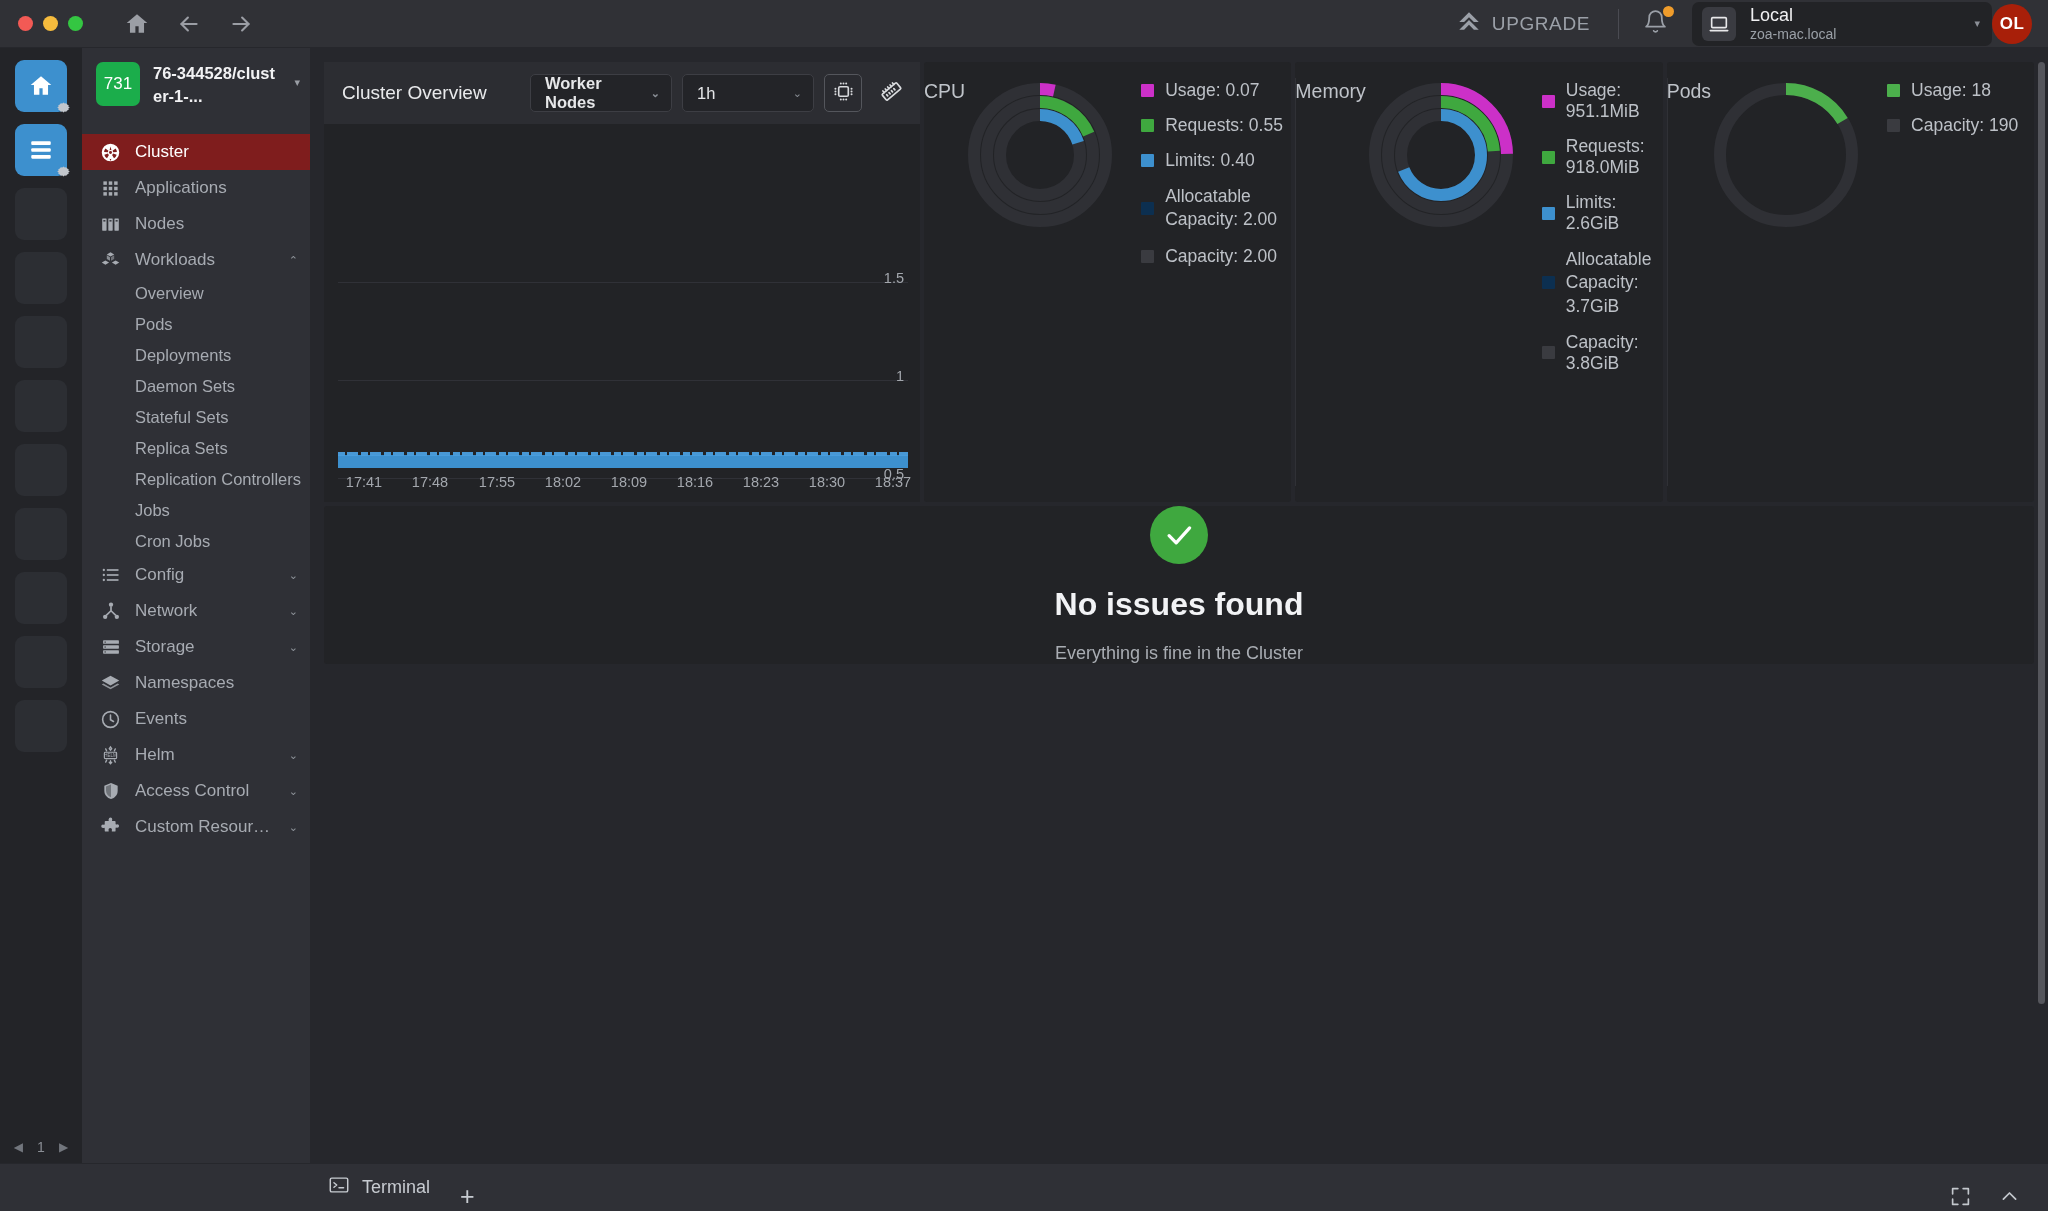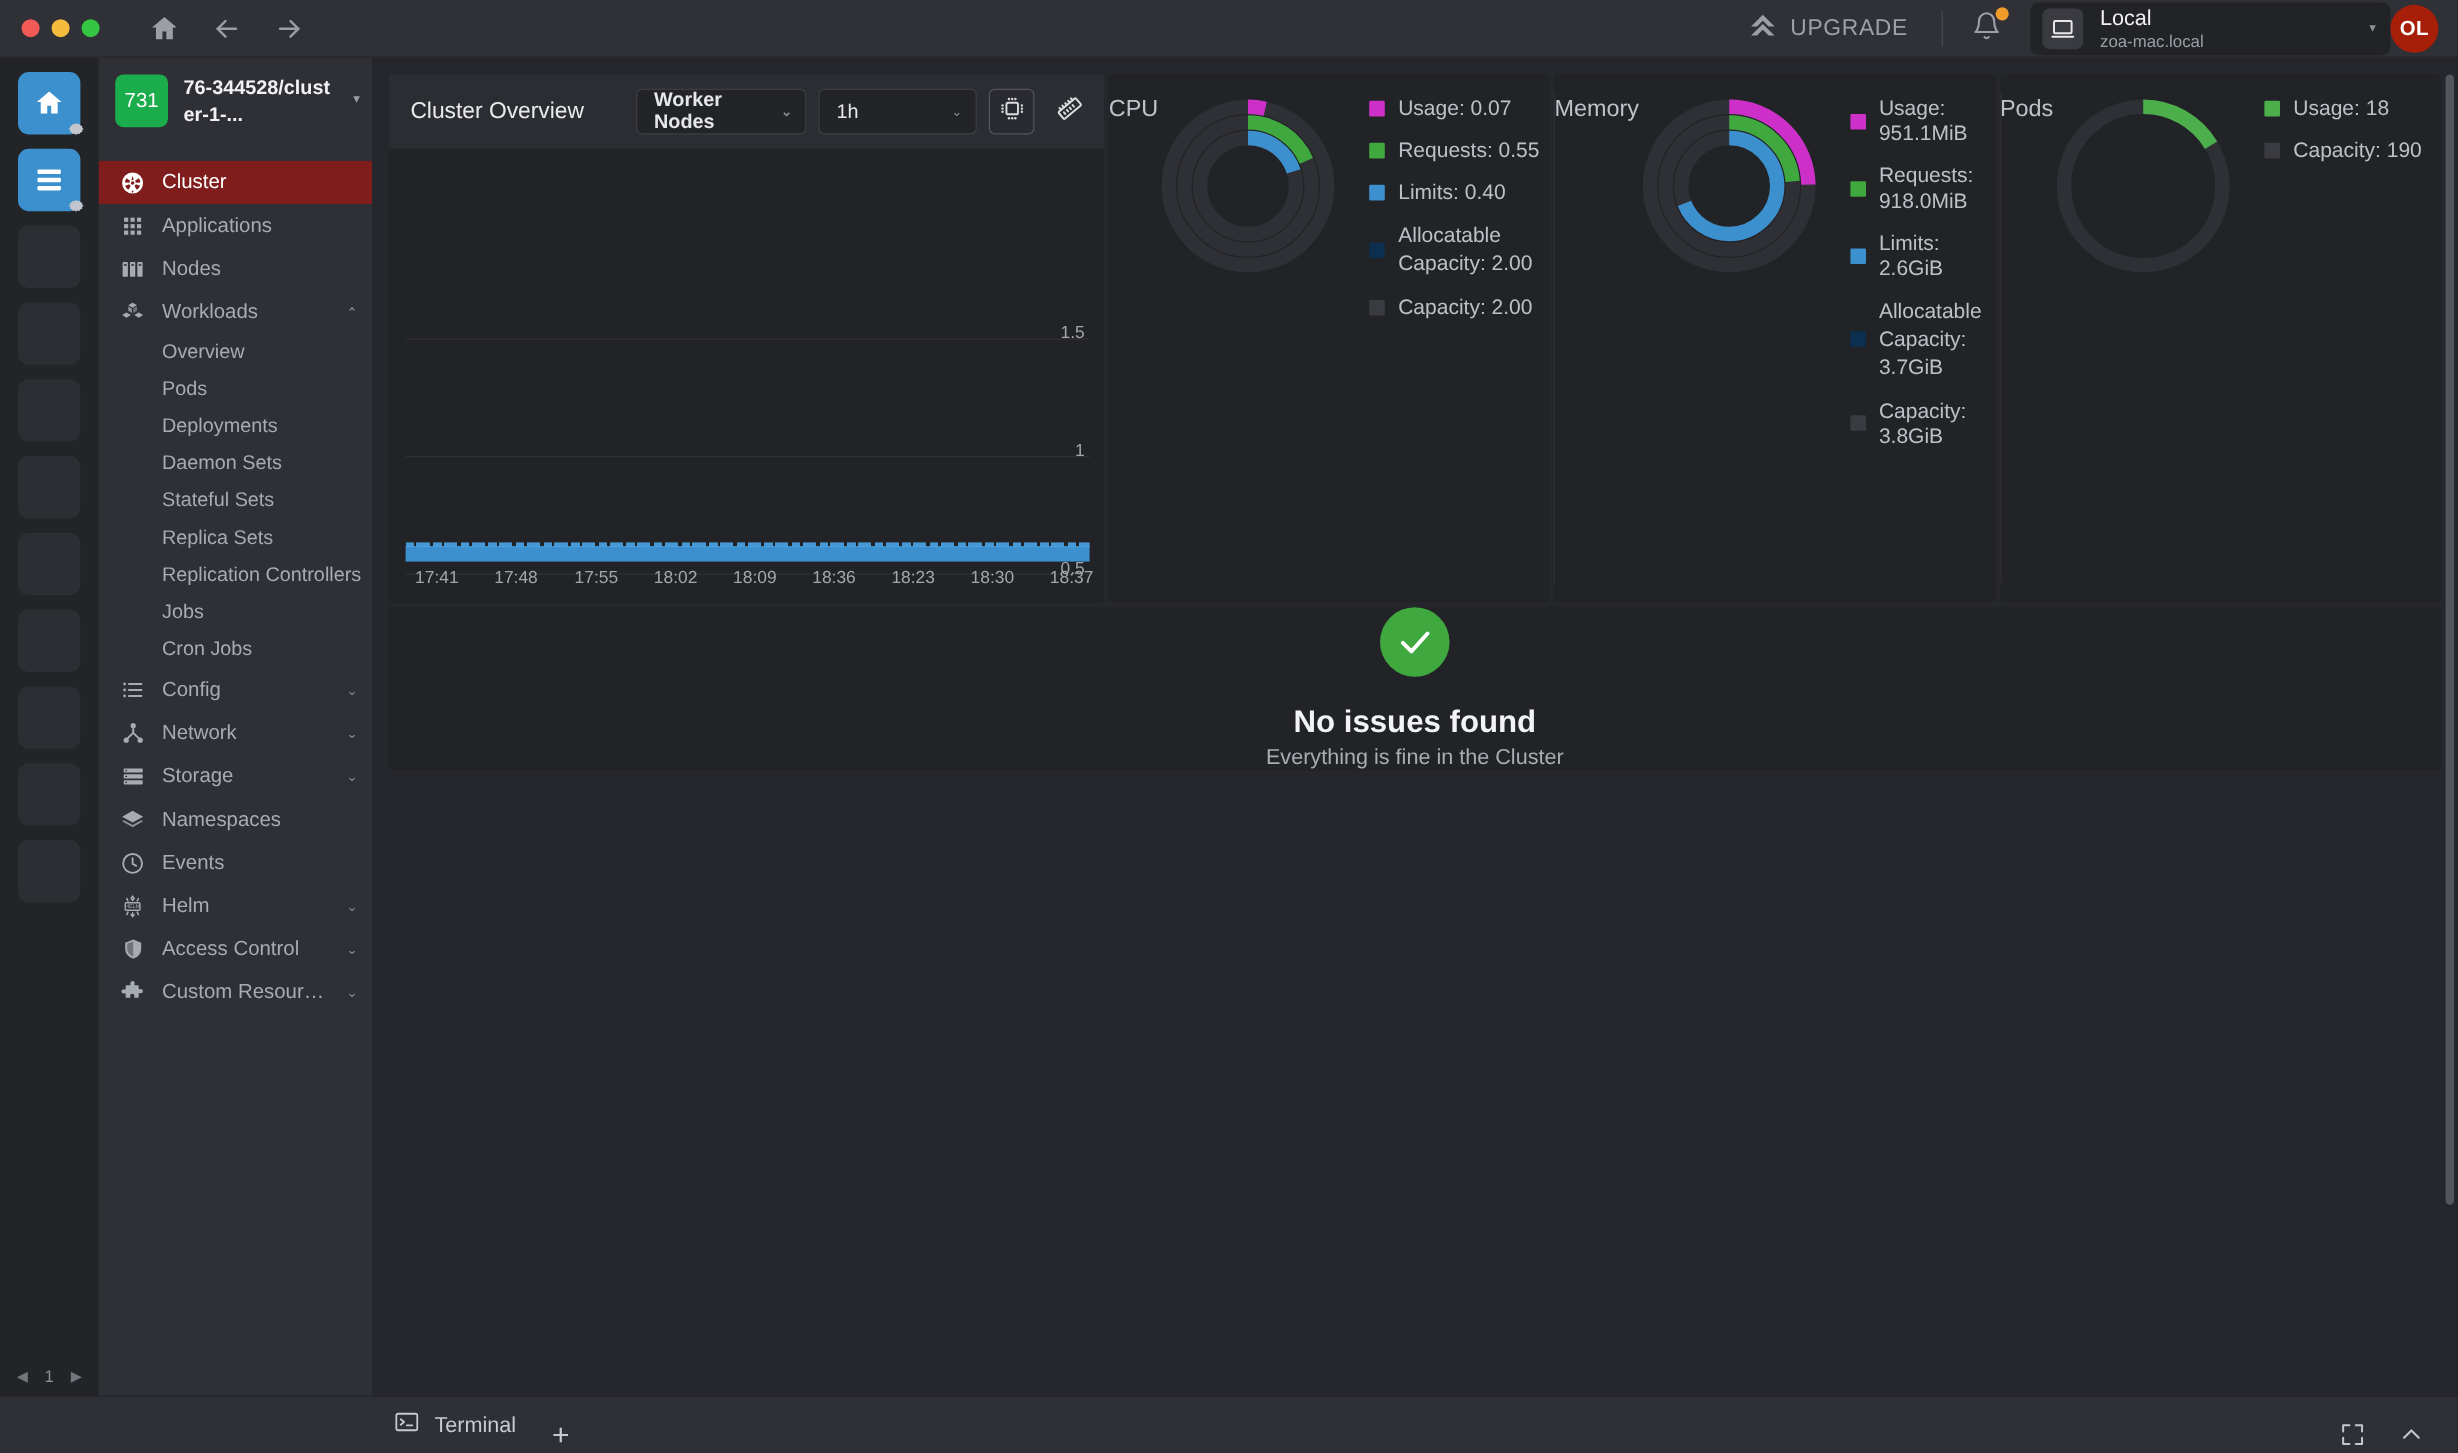--- a/index.html
+++ b/index.html
@@ -623,7 +623,7 @@
                   <span class="xtick" style="left:159px">17:55</span>
                   <span class="xtick" style="left:225px">18:02</span>
                   <span class="xtick" style="left:291px">18:09</span>
-                  <span class="xtick" style="left:357px">18:36</span>
+                  <span class="xtick" style="left:357px">18:16</span>
                   <span class="xtick" style="left:423px">18:23</span>
                   <span class="xtick" style="left:489px">18:30</span>
                   <span class="xtick" style="left:555px">18:37</span>

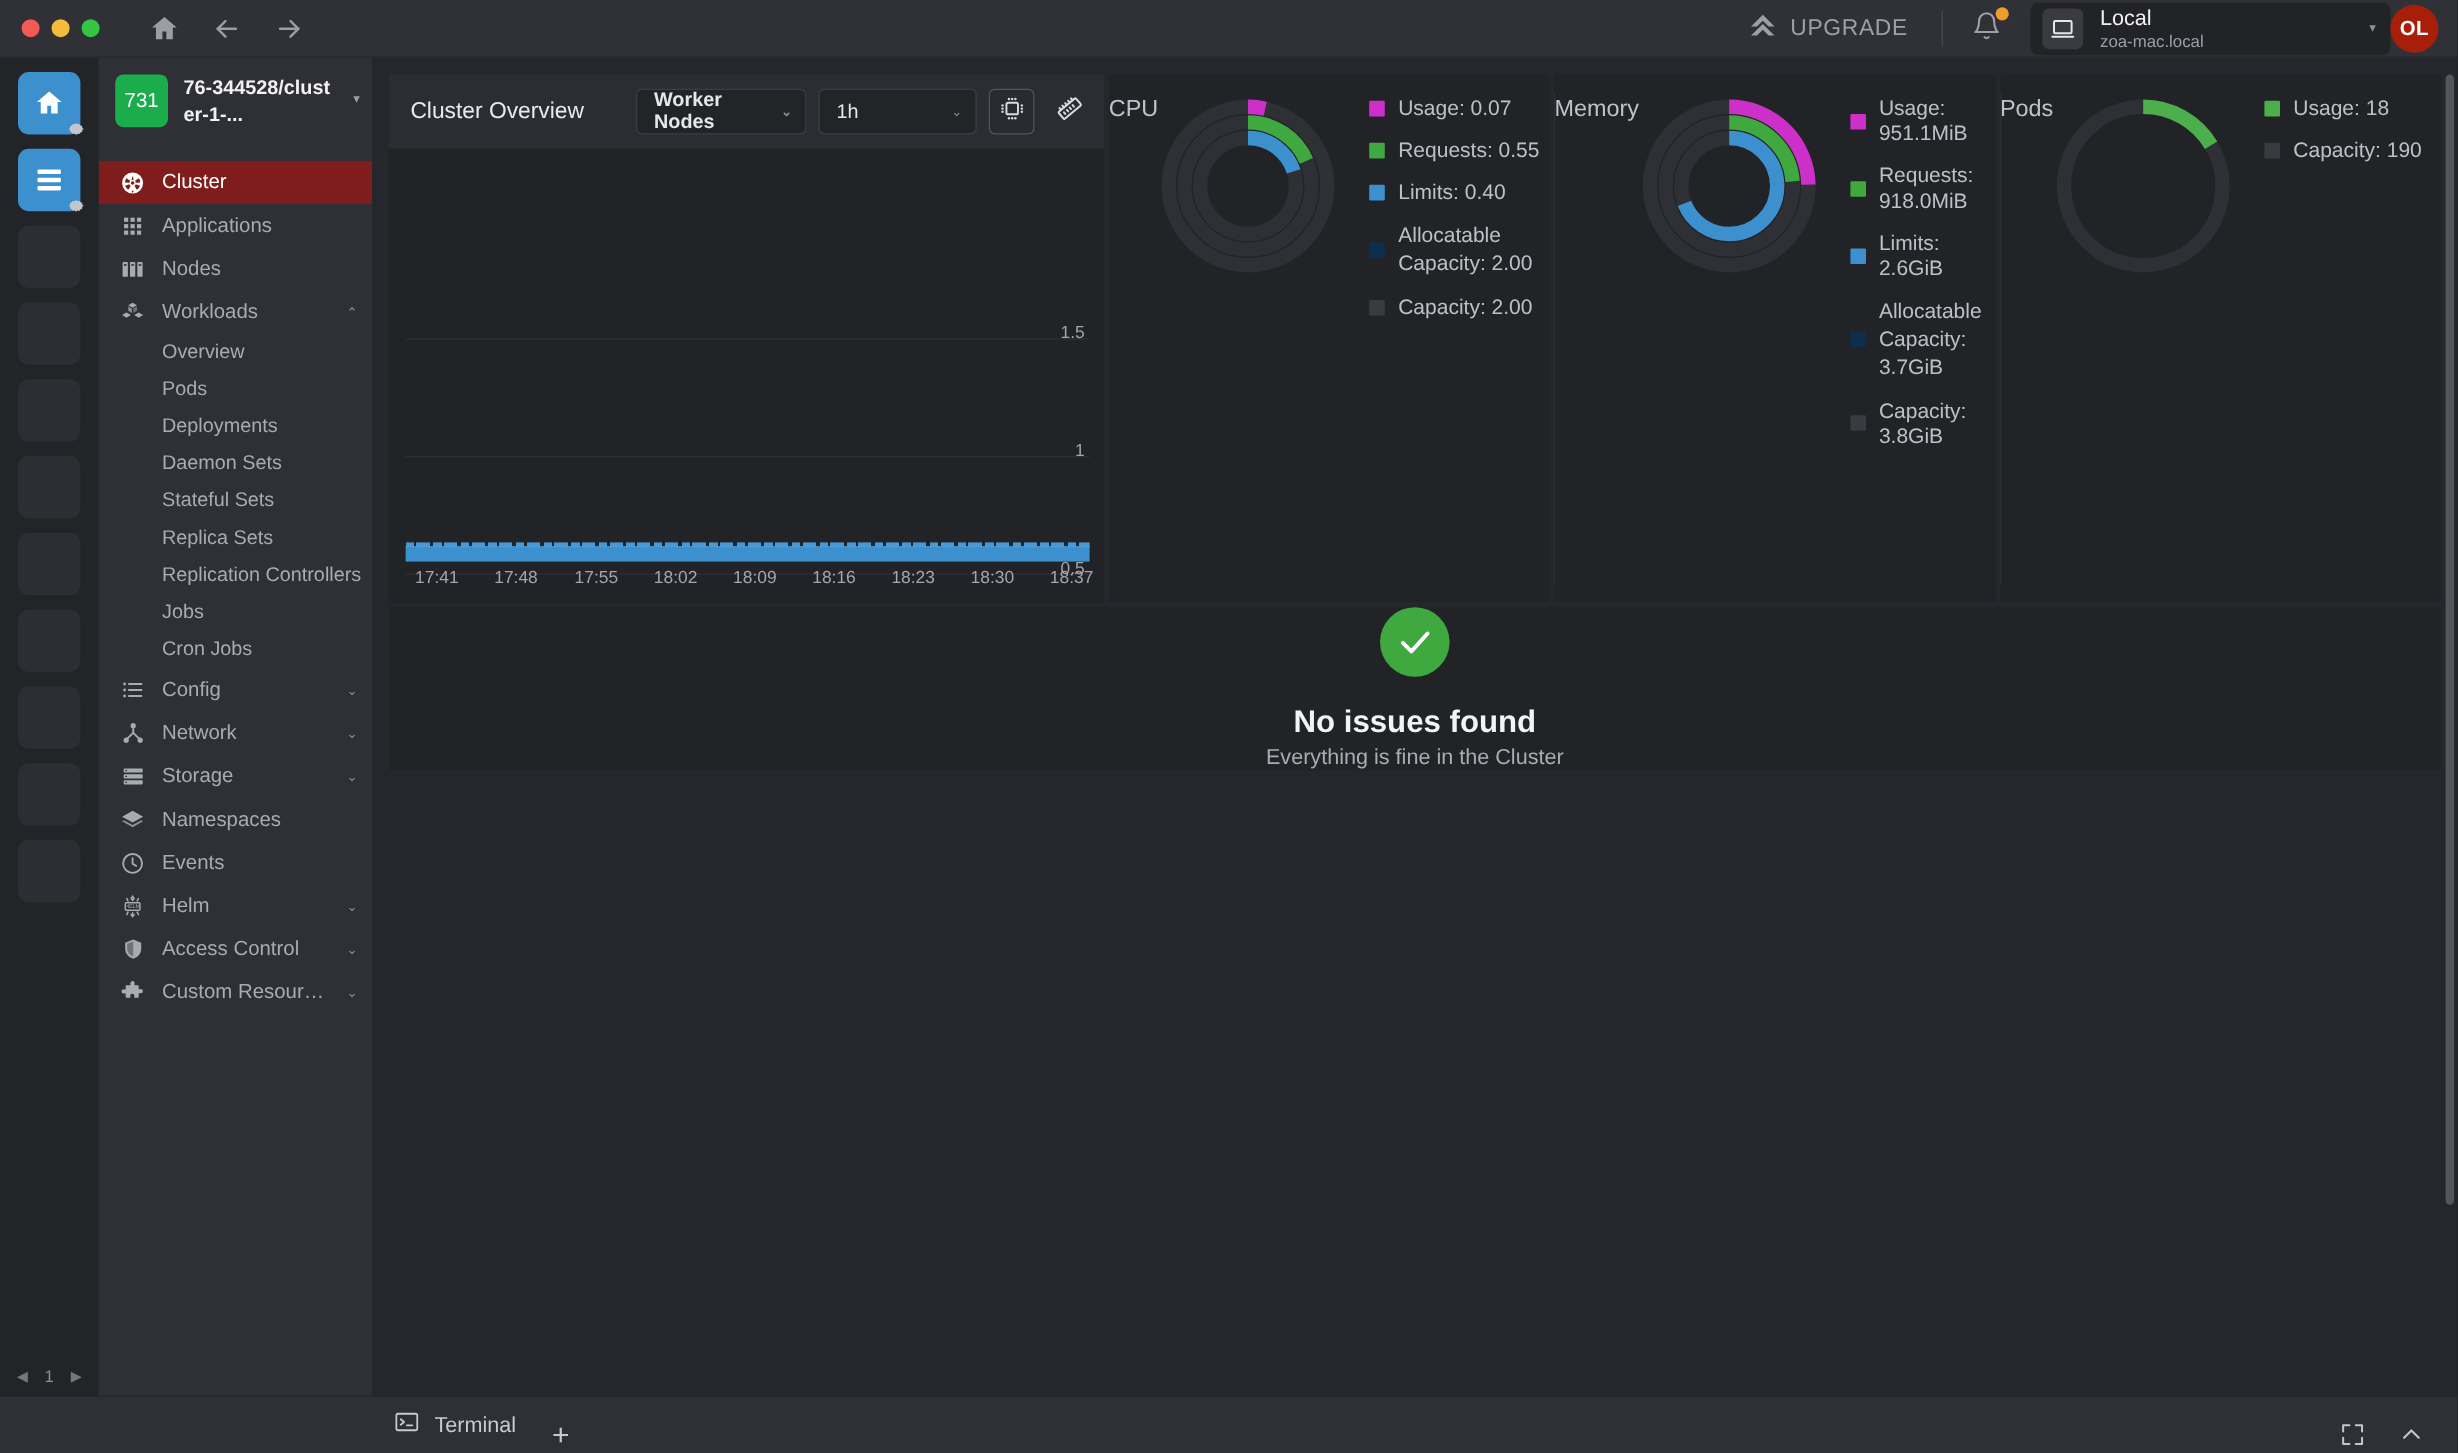--- a/index.html
+++ b/index.html
@@ -219,7 +219,7 @@
     background: #3fa83f; display: flex; align-items: center; justify-content: center;
     margin-bottom: 22px;
   }
-  .issues-title { color: #f2f3f5; font-size: 26px; font-weight: 700; margin-bottom: 4px; }
+  .issues-title { color: #f2f3f5; font-size: 32px; font-weight: 700; margin-bottom: 20px; }
   .issues-sub { color: #a9adb3; font-size: 18px; }
 
   

